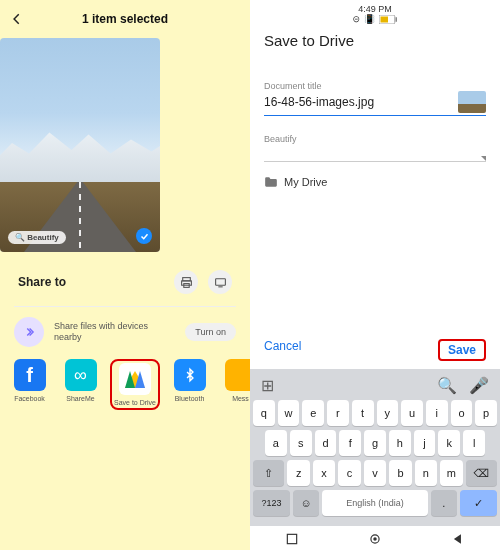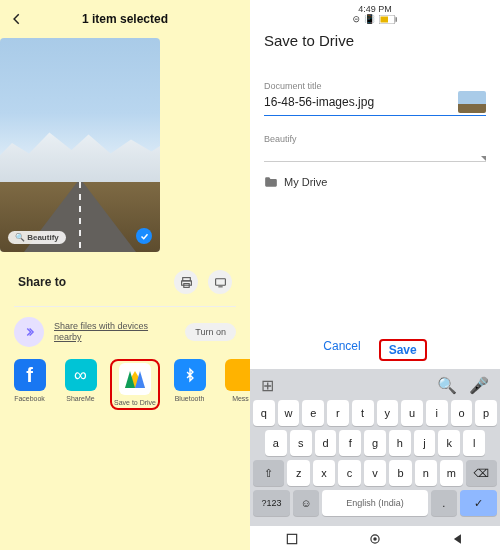--- a/index.html
+++ b/index.html
@@ -26,7 +26,7 @@
   .divider { height:1px; background:#eee; margin:4px 14px 10px; }
   .nearby { display:flex; align-items:center; gap:10px; padding:0 14px 12px; }
   .nearby-ico { width:30px; height:30px; border-radius:50%; background:#e6e0ff; display:flex; align-items:center; justify-content:center; }
-  .nearby-text { flex:1; font-size:9px; color:#555; line-height:1.2;text-decoration:underline; }
+  .nearby-text { flex:1; font-size:9px; color:#555; line-height:1.2; }
   .turnon { background:#f0f0f0; border-radius:12px; padding:4px 10px; font-size:9px; color:#555; }
   .apps { display:flex; gap:8px; padding:0 8px 10px; overflow:hidden; }
   .app { display:flex; flex-direction:column; align-items:center; gap:4px; width:46px; }

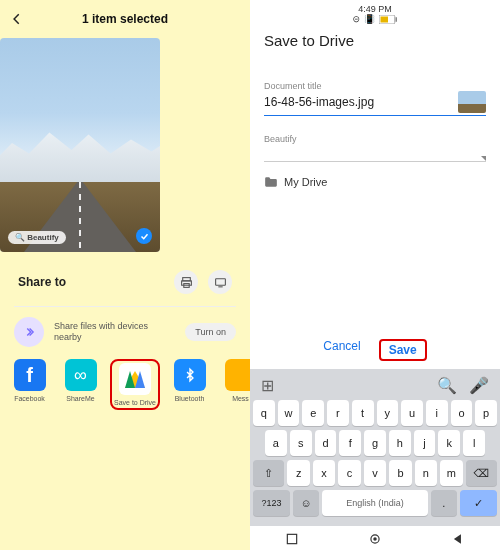--- a/index.html
+++ b/index.html
@@ -50,7 +50,7 @@
   .underline { border-bottom:1px solid #ccc; height:18px; margin-bottom:10px; position:relative; }
   .underline .tri { position:absolute; right:0; bottom:0; width:0;height:0;border-left:5px solid transparent;border-top:5px solid #888; }
   .folder-val { display:flex; align-items:center; gap:6px; font-size:11px; color:#333; padding:4px 0 2px; }
-  .actions { display:flex; justify-content:center; gap:18px; padding:10px 14px 8px; margin-top:auto; }
+  .actions { display:flex; justify-content:space-between; gap:18px; padding:10px 14px 8px; margin-top:auto; }
   .cancel { color:#1a73e8; font-size:12px; font-weight:500; }
   .save { color:#1a73e8; font-size:12px; font-weight:600; border:2px solid #d00; border-radius:4px; padding:2px 8px; }
 

